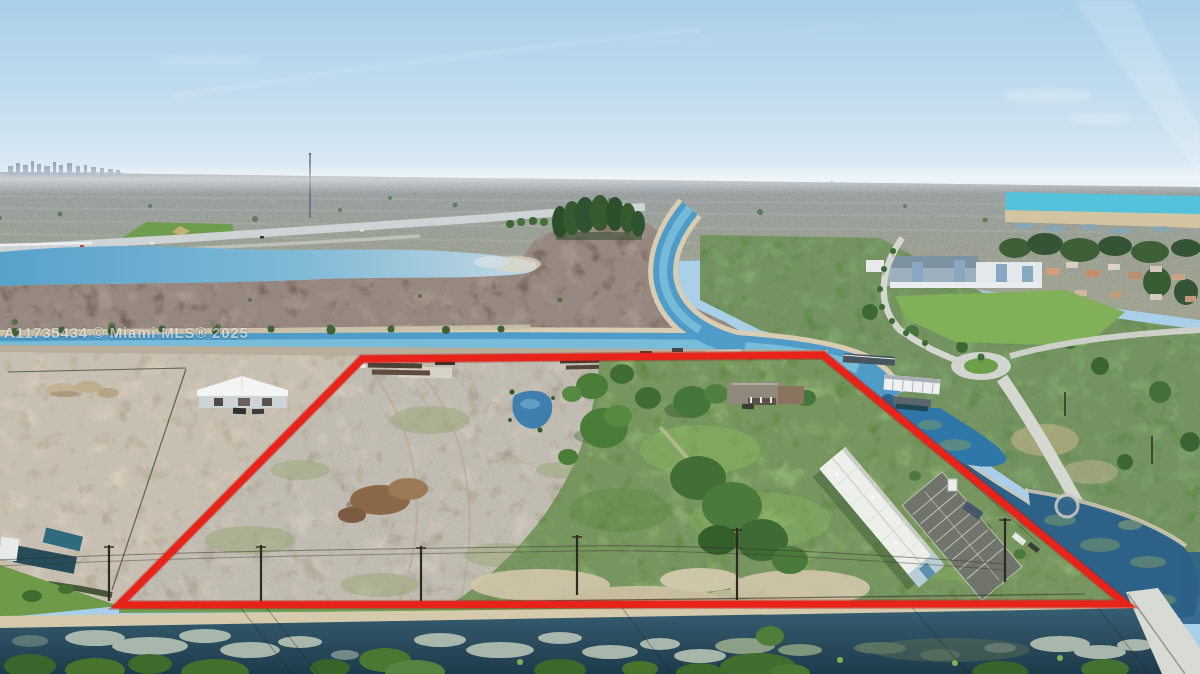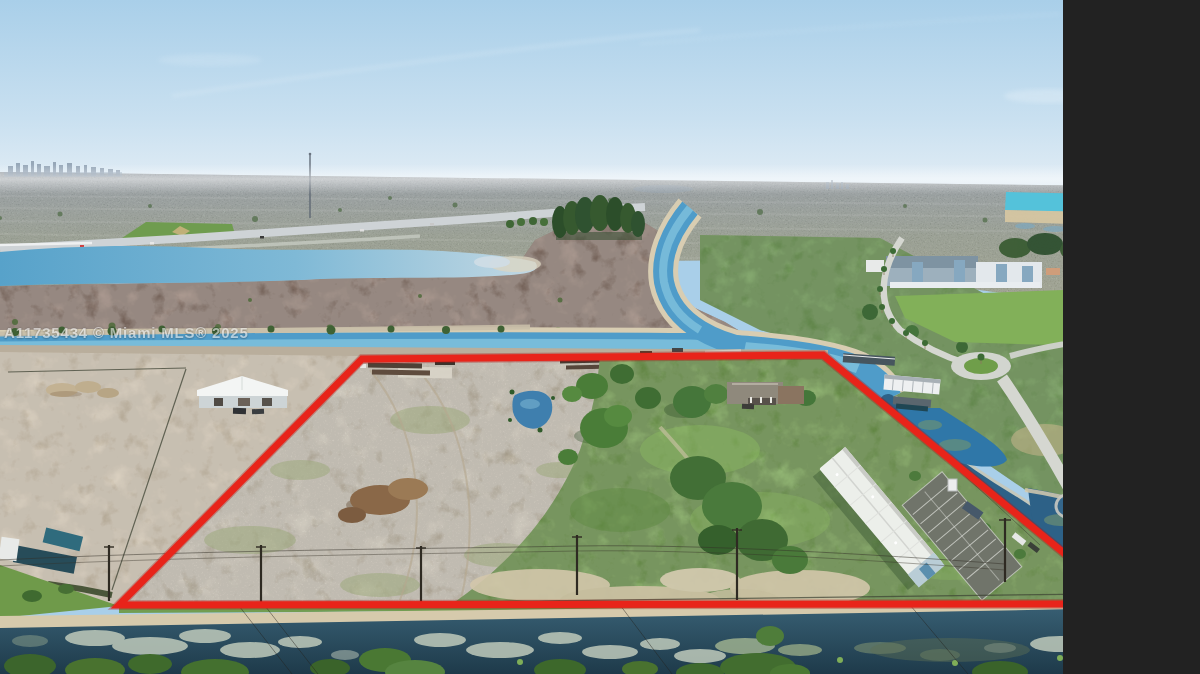--- a/index.html
+++ b/index.html
@@ -9,7 +9,7 @@
     --lily-gray:#bfcabb; --road-gray:#d5d7d1; --watermark-gray:#ededed;
   }
   html,body{margin:0;padding:0;background:#222;}
-  .stage{position:relative;width:1063px;height:674px;overflow:hidden;
+  .stage{position:relative;width:1200px;height:674px;overflow:hidden;
          font-family:"Liberation Sans",sans-serif;background:var(--sky-top);}
   .stage svg{position:absolute;inset:0;display:block;}
   .watermark{position:absolute;left:4px;top:324px;font-size:15px;font-weight:bold;

